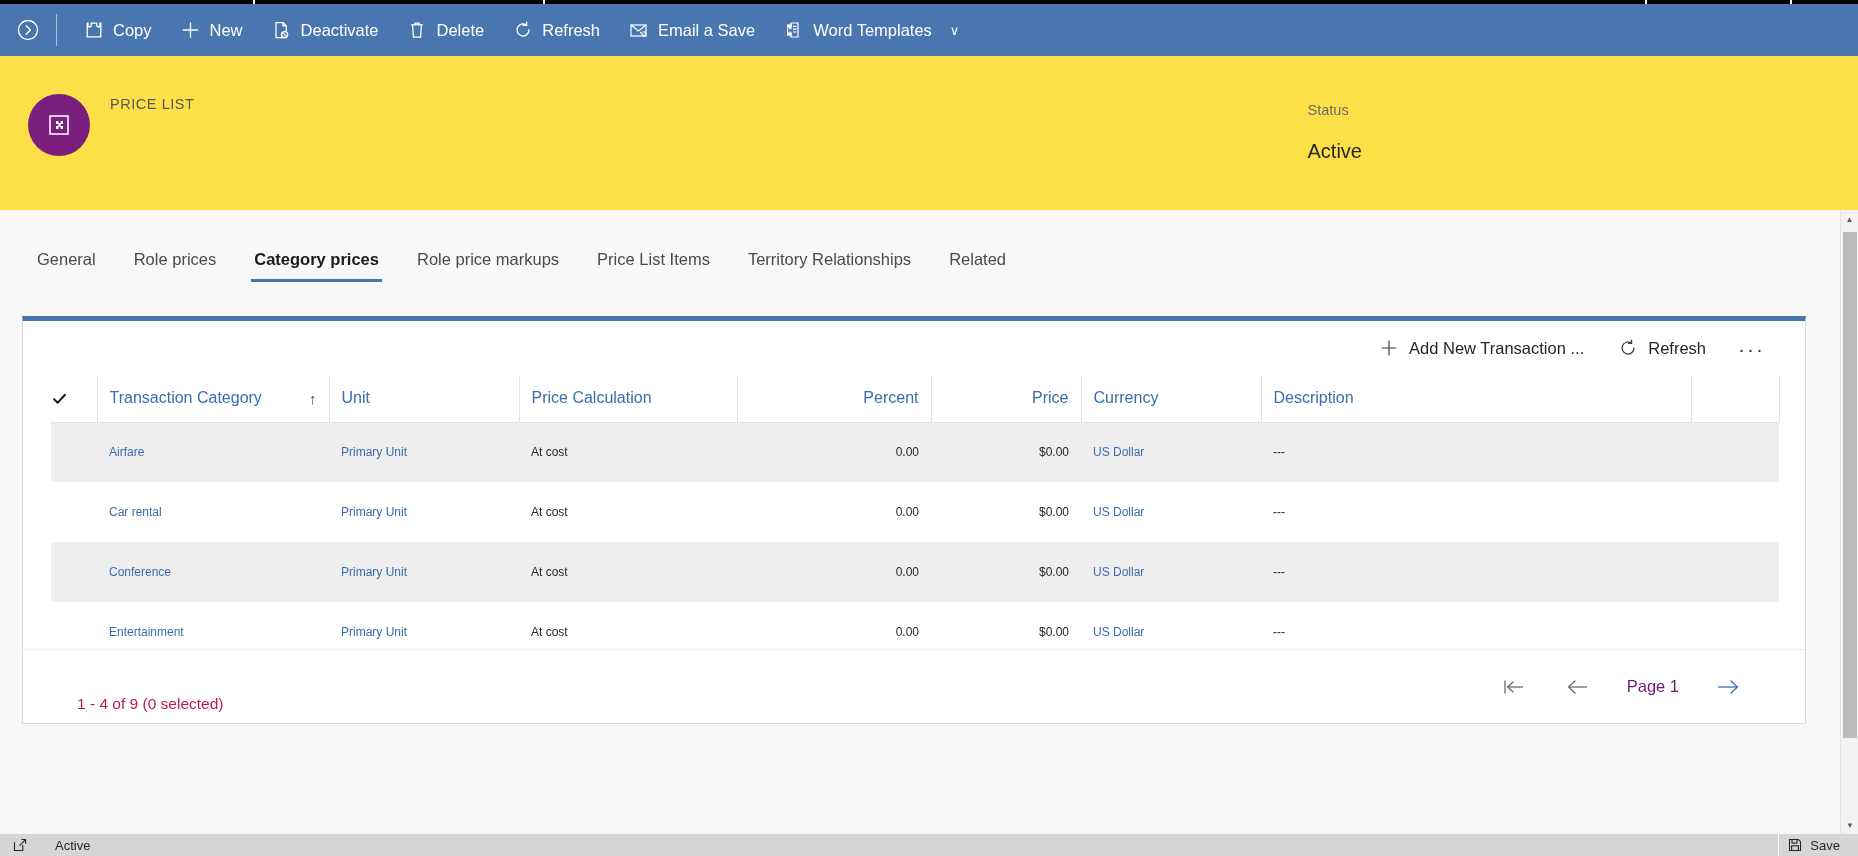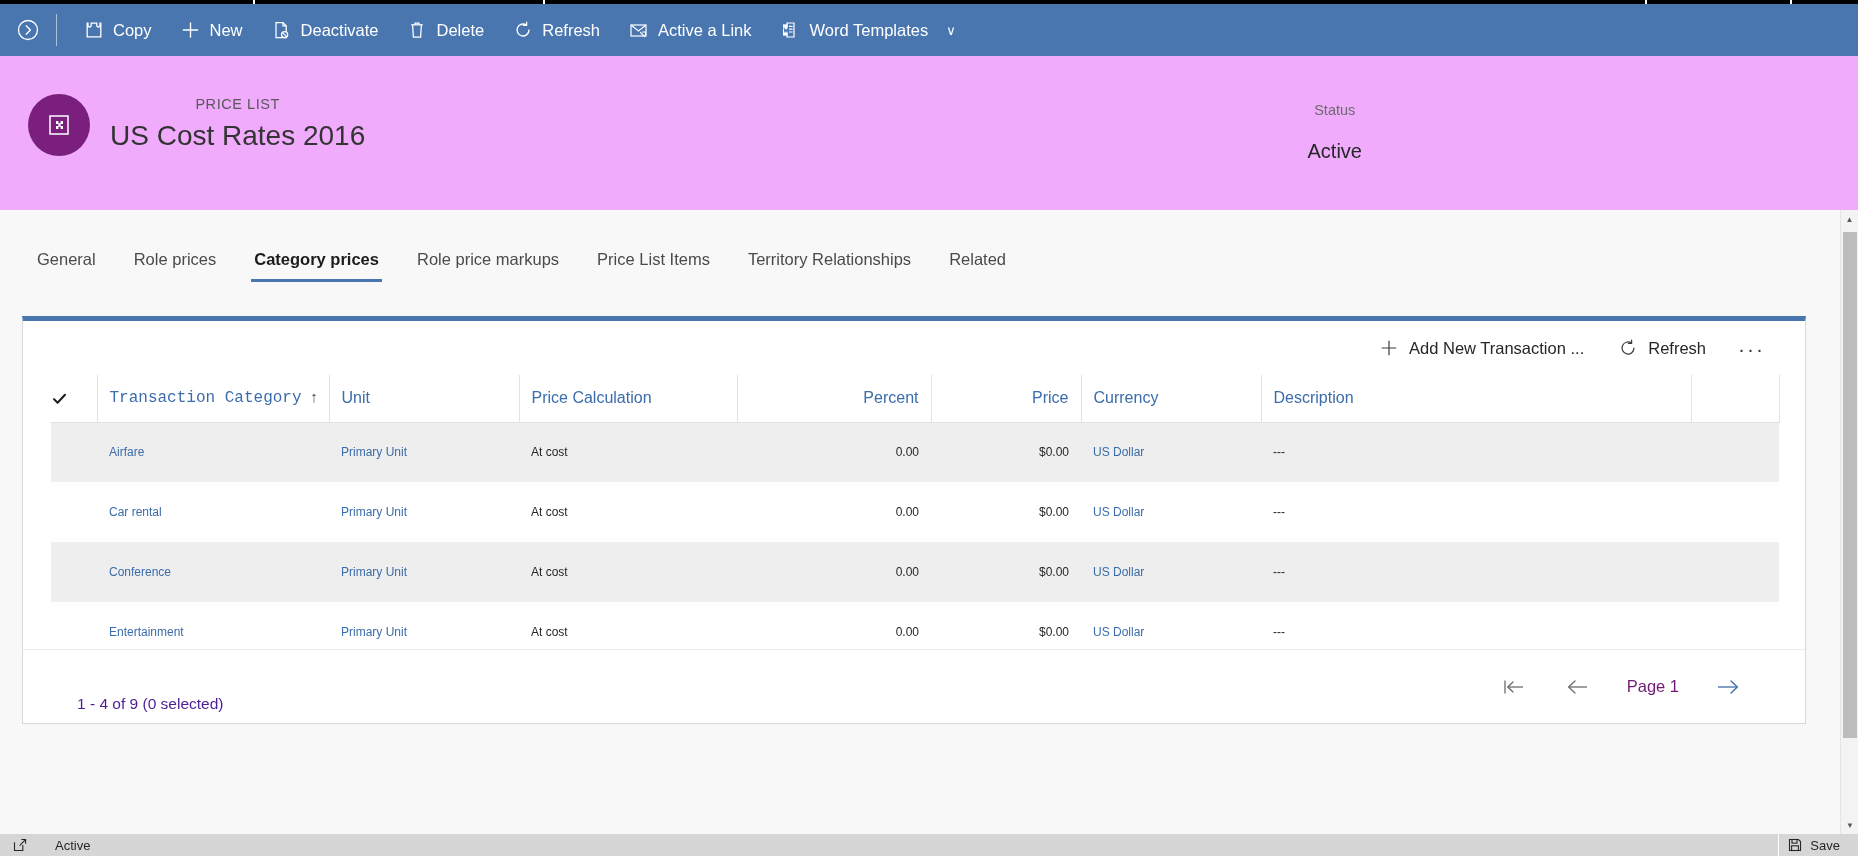--- a/index.html
+++ b/index.html
@@ -279,7 +279,7 @@
         <path d="M12.5 12.5l4 4M14.5 12h3v3" stroke-linecap="round"></path>
       </svg>
     </span>
-    <span>Active a Link</span>
+    <span>Email a Save</span>
   </div>
 
   <div class="cmd-item">

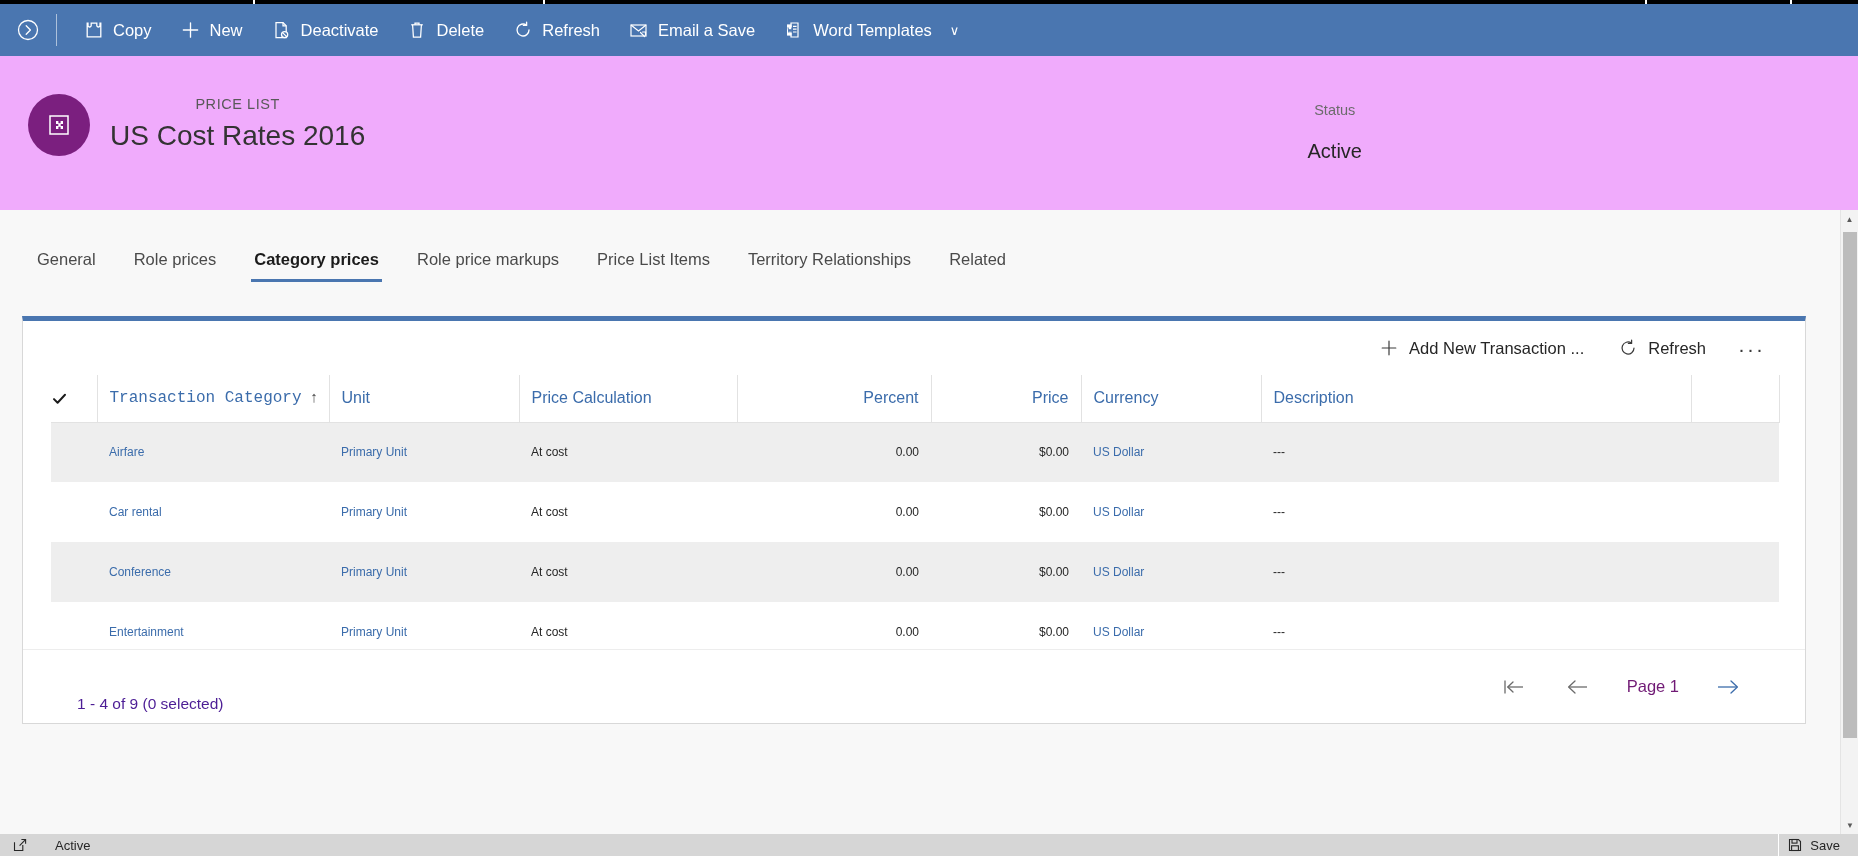--- a/index.html
+++ b/index.html
@@ -51,7 +51,7 @@
   
   .record-header {
     position: absolute; top: 56px; left: 0; width: 1858px; height: 190px;
-    background: #f0abfc; border-bottom: 1px solid #e6e6e6; text-align: center;
+    background: #fde047; border-bottom: 1px solid #e6e6e6;
   }
   .entity-avatar {
     position: absolute; left: 28px; top: 38px;

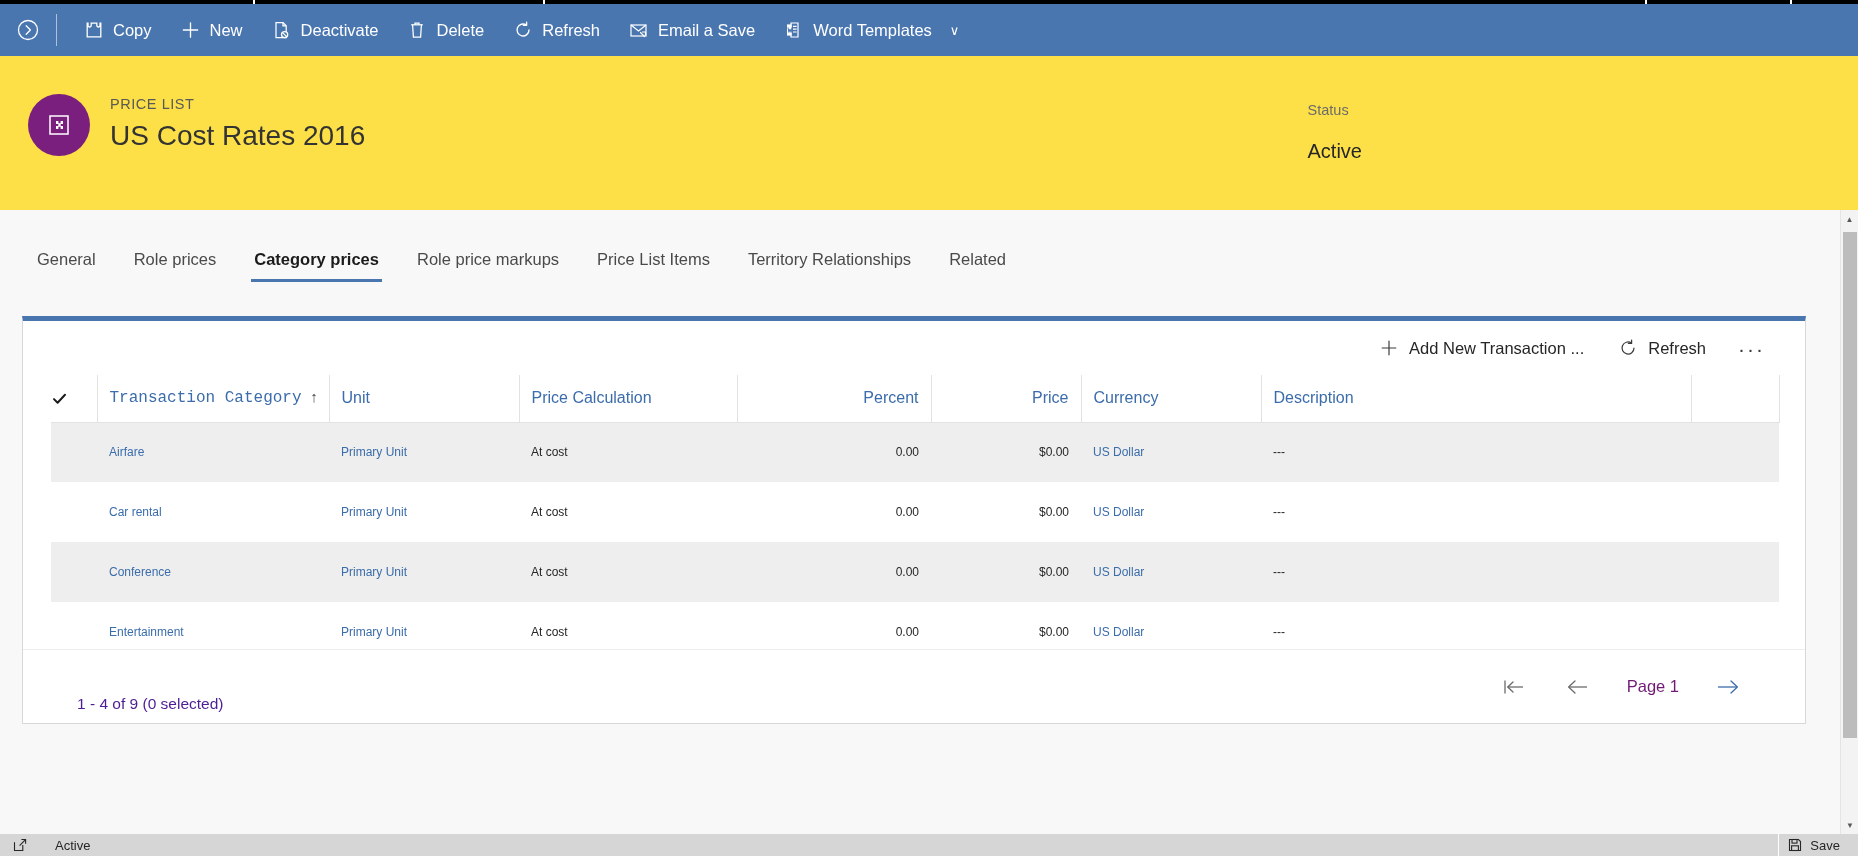--- a/index.html
+++ b/index.html
@@ -307,7 +307,6 @@
   </div>
   <div class="header-text">
     <div class="entity-type">PRICE LIST</div>
-    <div class="record-title">US Cost Rates 2016</div>
   </div>
   <div class="status-block">
     <div class="status-label">Status</div>

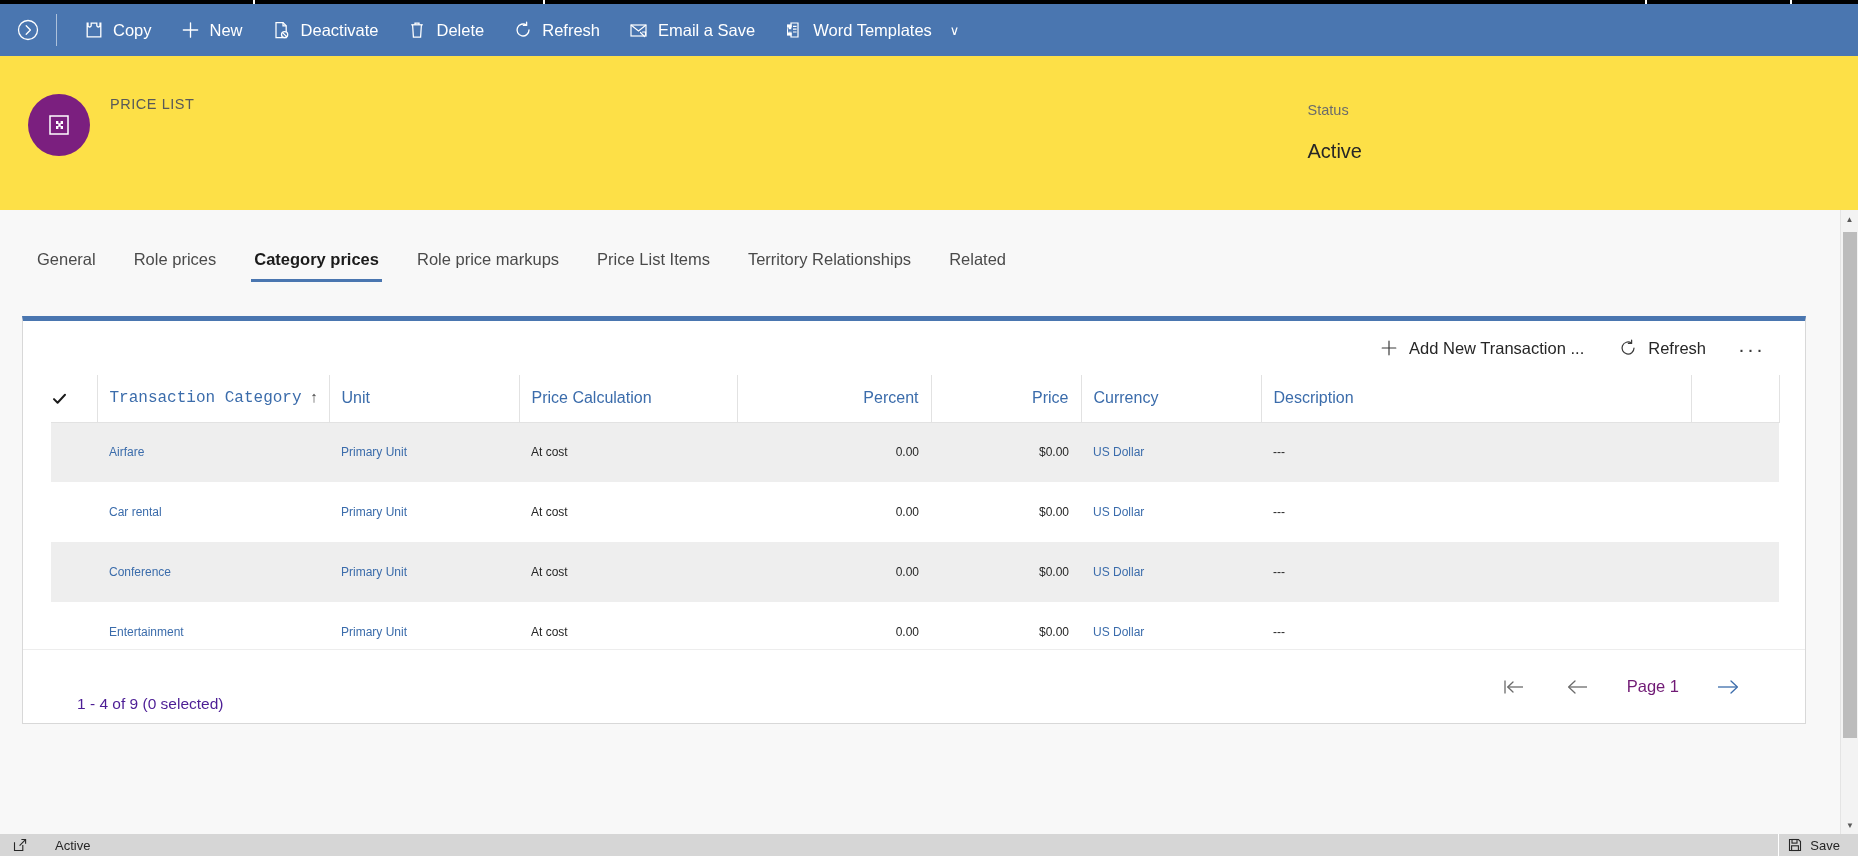--- a/index.html
+++ b/index.html
@@ -139,7 +139,7 @@
   }
   table.data-grid th.num { text-align: right; }
   table.data-grid th.last { border-right: 1px solid #e2e2e2; }
-  .th-inner { display: flex; align-items: center; justify-content: space-between; gap: 8px; font-family: Liberation Mono, monospace; }
+  .th-inner { display: flex; align-items: center; justify-content: space-between; gap: 8px; }
   .sort-arrow { color: #4a4a4a; font-size: 15px; }
 
   table.data-grid td {

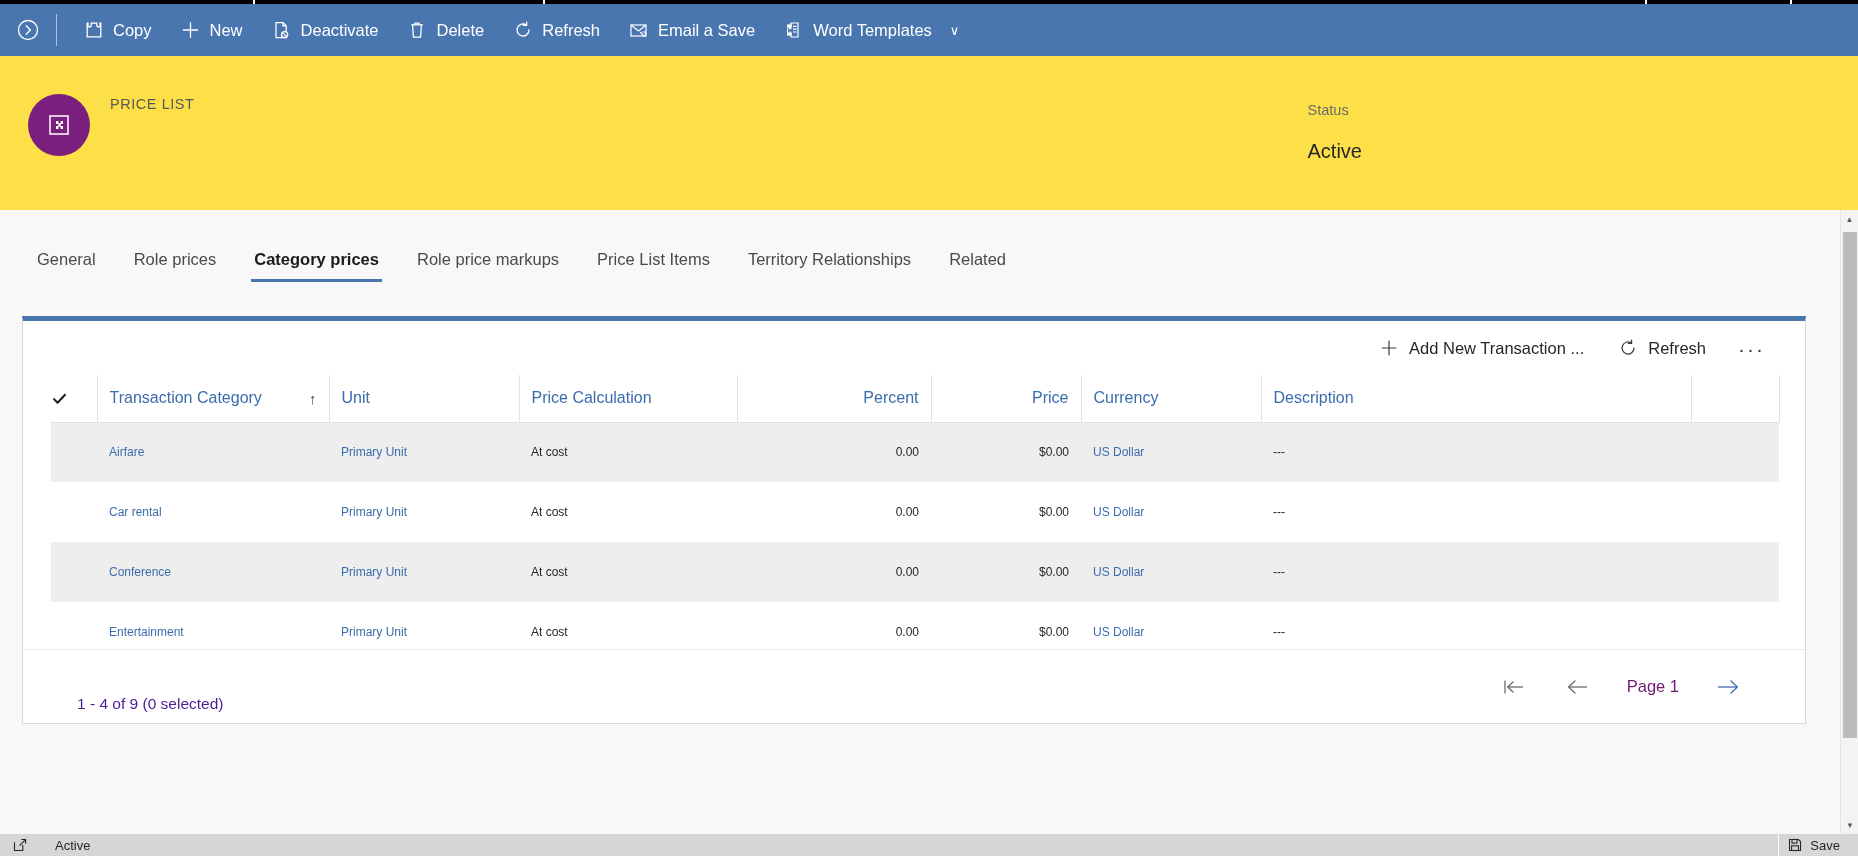--- a/index.html
+++ b/index.html
@@ -159,7 +159,7 @@
     display: flex; align-items: center; justify-content: space-between;
     padding: 0 28px; border-top: 1px solid #ededed;
   }
-  .pager-count { font-size: 15.5px; color: #4c1d95; padding-left: 26px; margin-top: 35px; }
+  .pager-count { font-size: 15.5px; color: #be185d; padding-left: 26px; margin-top: 35px; }
   .pager-controls { display: flex; align-items: center; gap: 34px; padding-right: 34px; }
   .pager-btn {
     display: inline-flex; align-items: center; justify-content: center;

